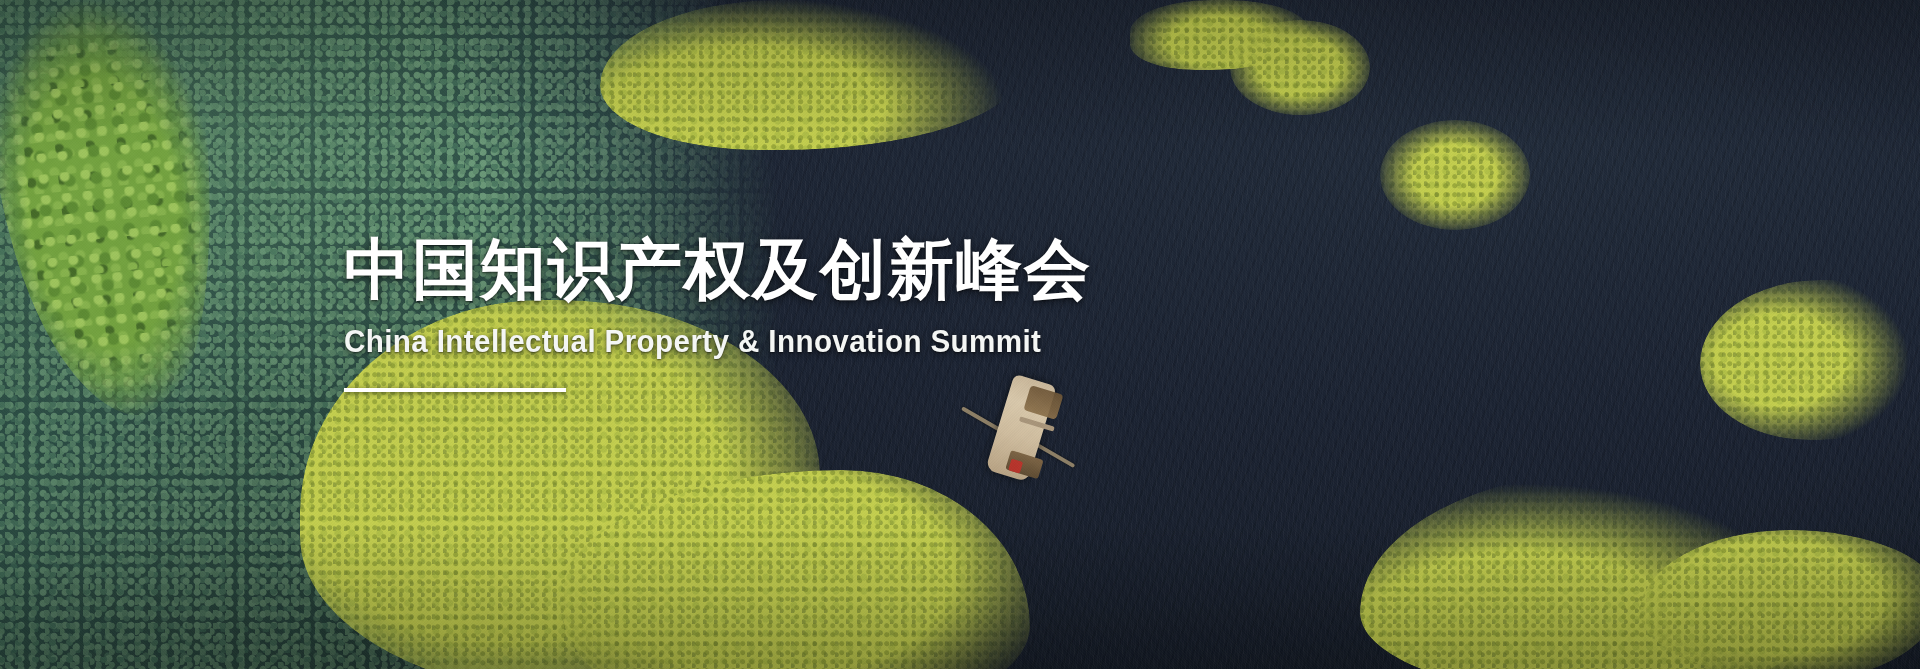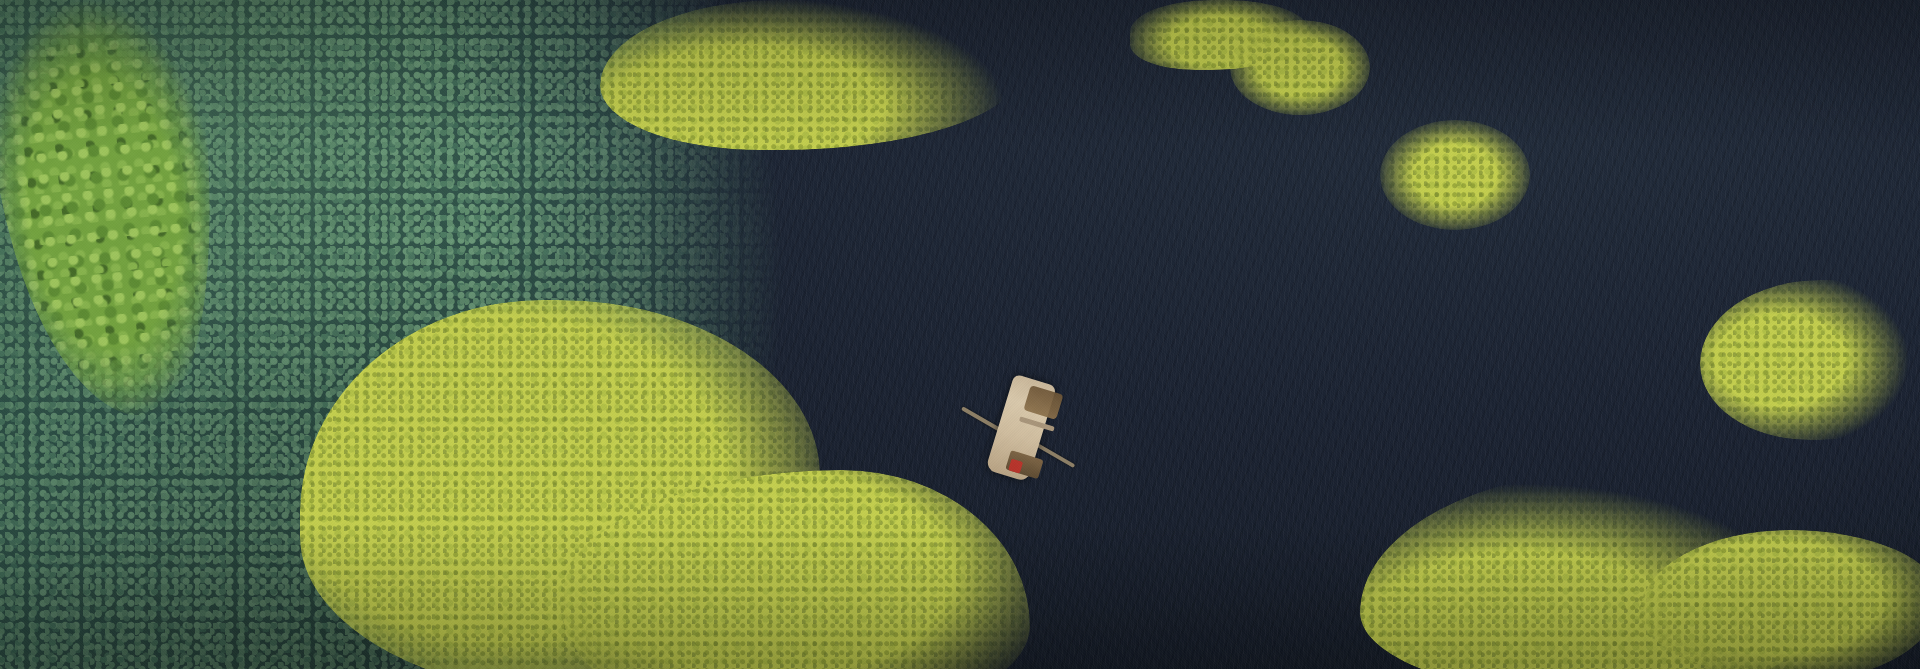--- a/index.html
+++ b/index.html
@@ -225,6 +225,11 @@
     <div class="layer grain"></div>
   </div>
 
+  <div class="headline">
+    <h1 class="title-cn">中国知识产权及创新峰会</h1>
+    <p class="title-en">China Intellectual Property &amp; Innovation Summit</p>
+    <div class="rule"></div>
+  </div>
 
 </div>
 

